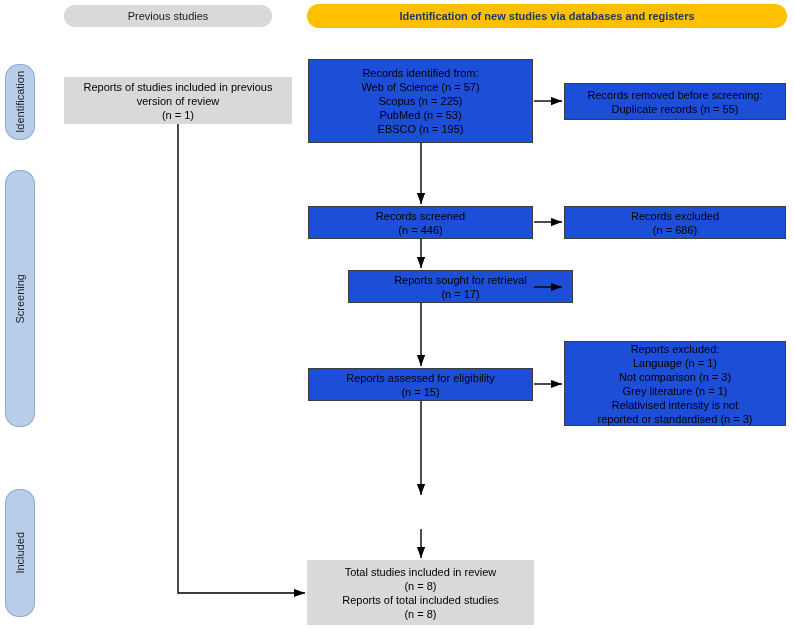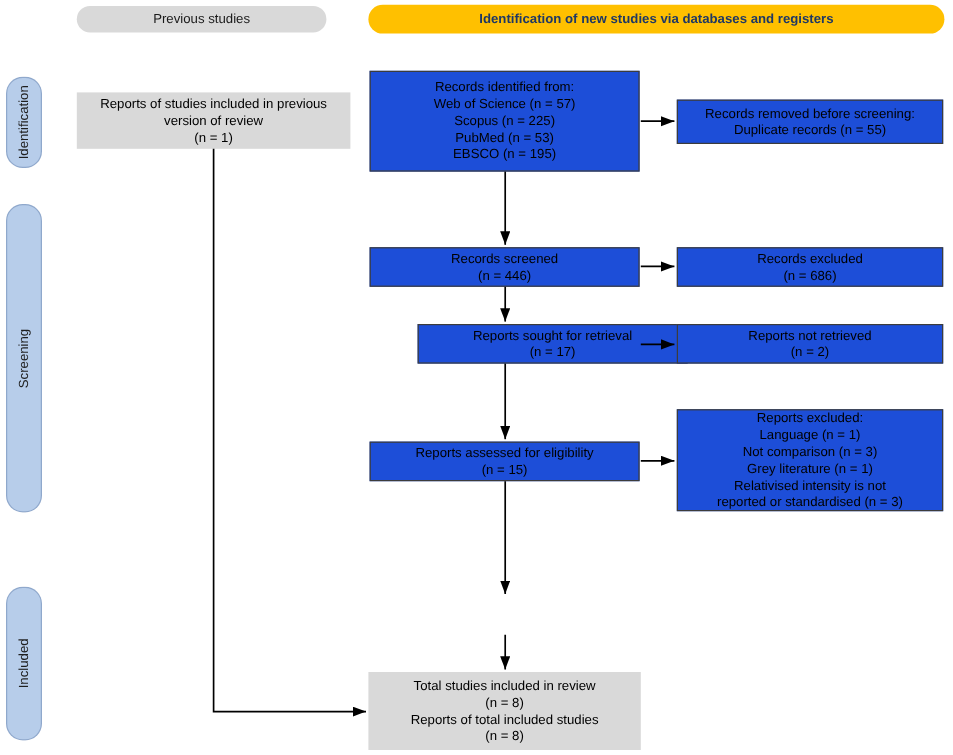--- a/index.html
+++ b/index.html
@@ -120,8 +120,6 @@
 (n = 686)</div>
   <div id="box-reports-sought" class="box white">Reports sought for retrieval
 (n = 17)</div>
-  <div id="box-reports-not-retrieved" class="box white">Reports not retrieved
-(n = 2)</div>
   <div id="box-reports-assessed" class="box white">Reports assessed for eligibility
 (n = 15)</div>
   <div id="box-reports-excluded" class="box white">Reports excluded:

